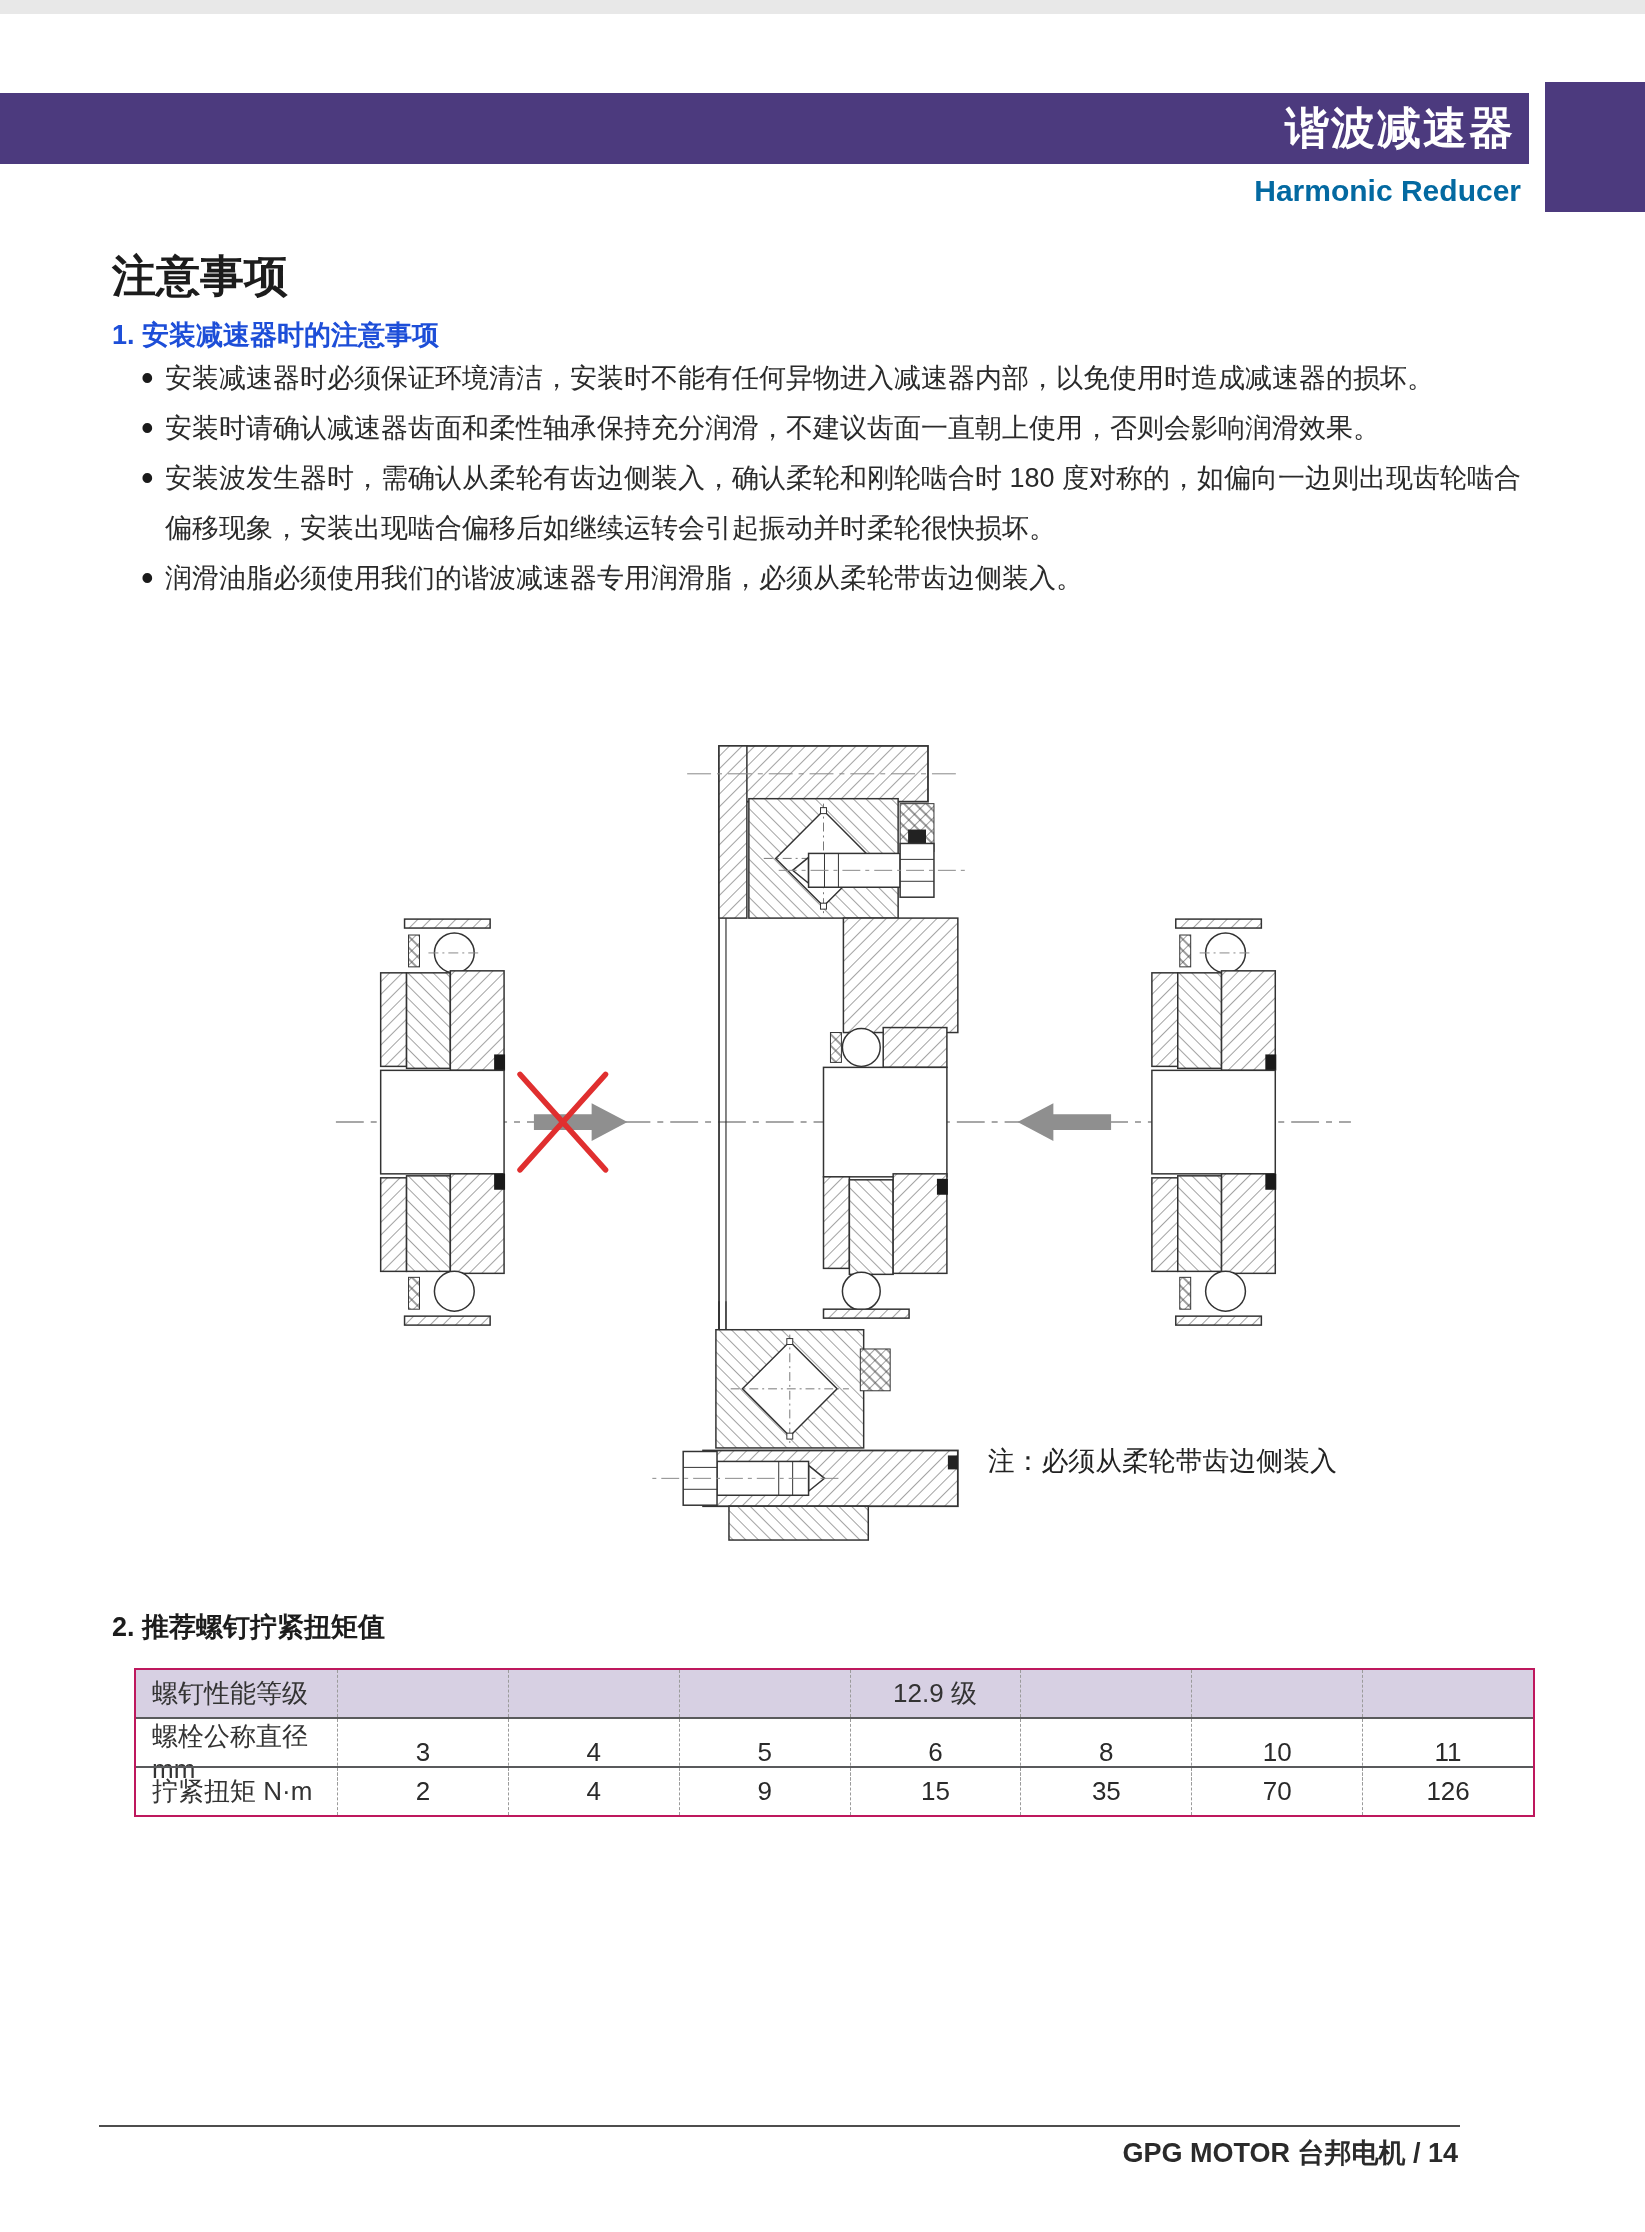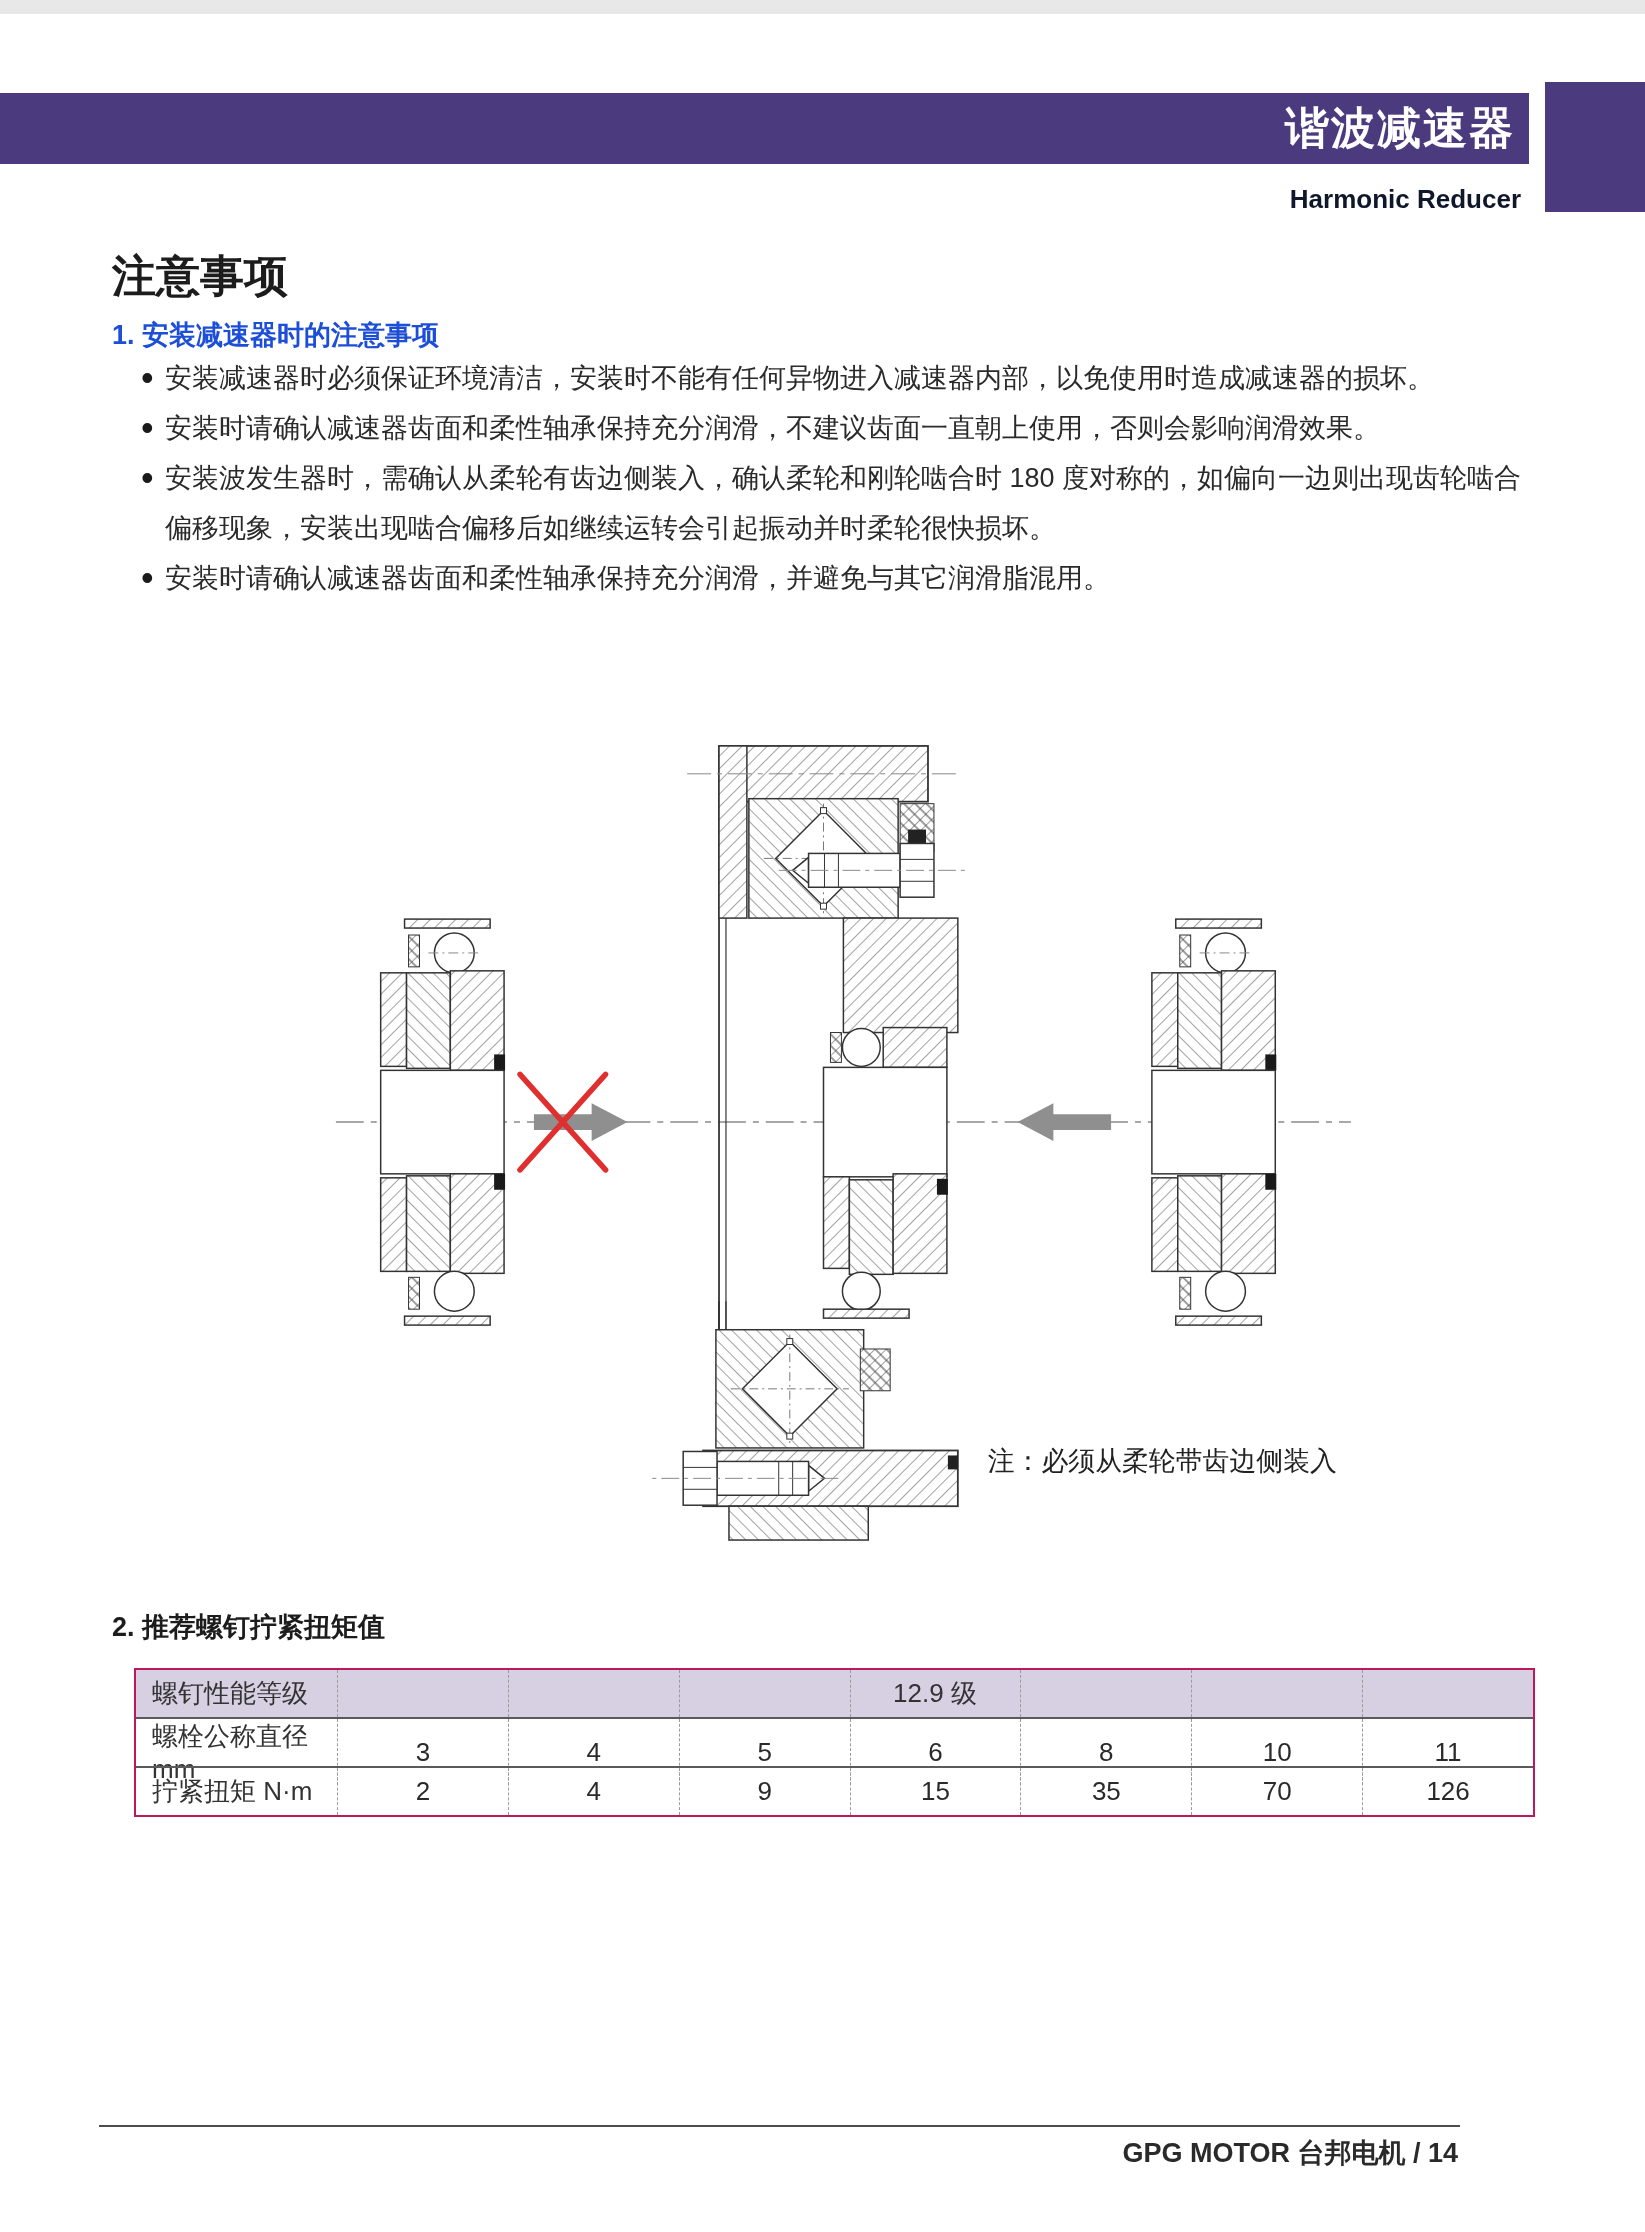--- a/index.html
+++ b/index.html
@@ -17,8 +17,8 @@
   .hdr-bar .cn{color:#ffffff;font-size:44px;font-weight:bold;letter-spacing:2px;}
   .hdr-tab{position:absolute;top:68px;right:0;width:101px;height:130px;background:#4c3a7e;}
   .hdr-en{
-    position:absolute;top:170px;right:125px;color:#0f172a;
-    font-size:26px;font-weight:bold;
+    position:absolute;top:160px;right:125px;color:#0369a1;
+    font-size:30px;font-weight:bold;
   }
   
   .doc-title{position:absolute;top:233px;left:112px;font-size:44px;font-weight:bold;color:#1c1c1c;}

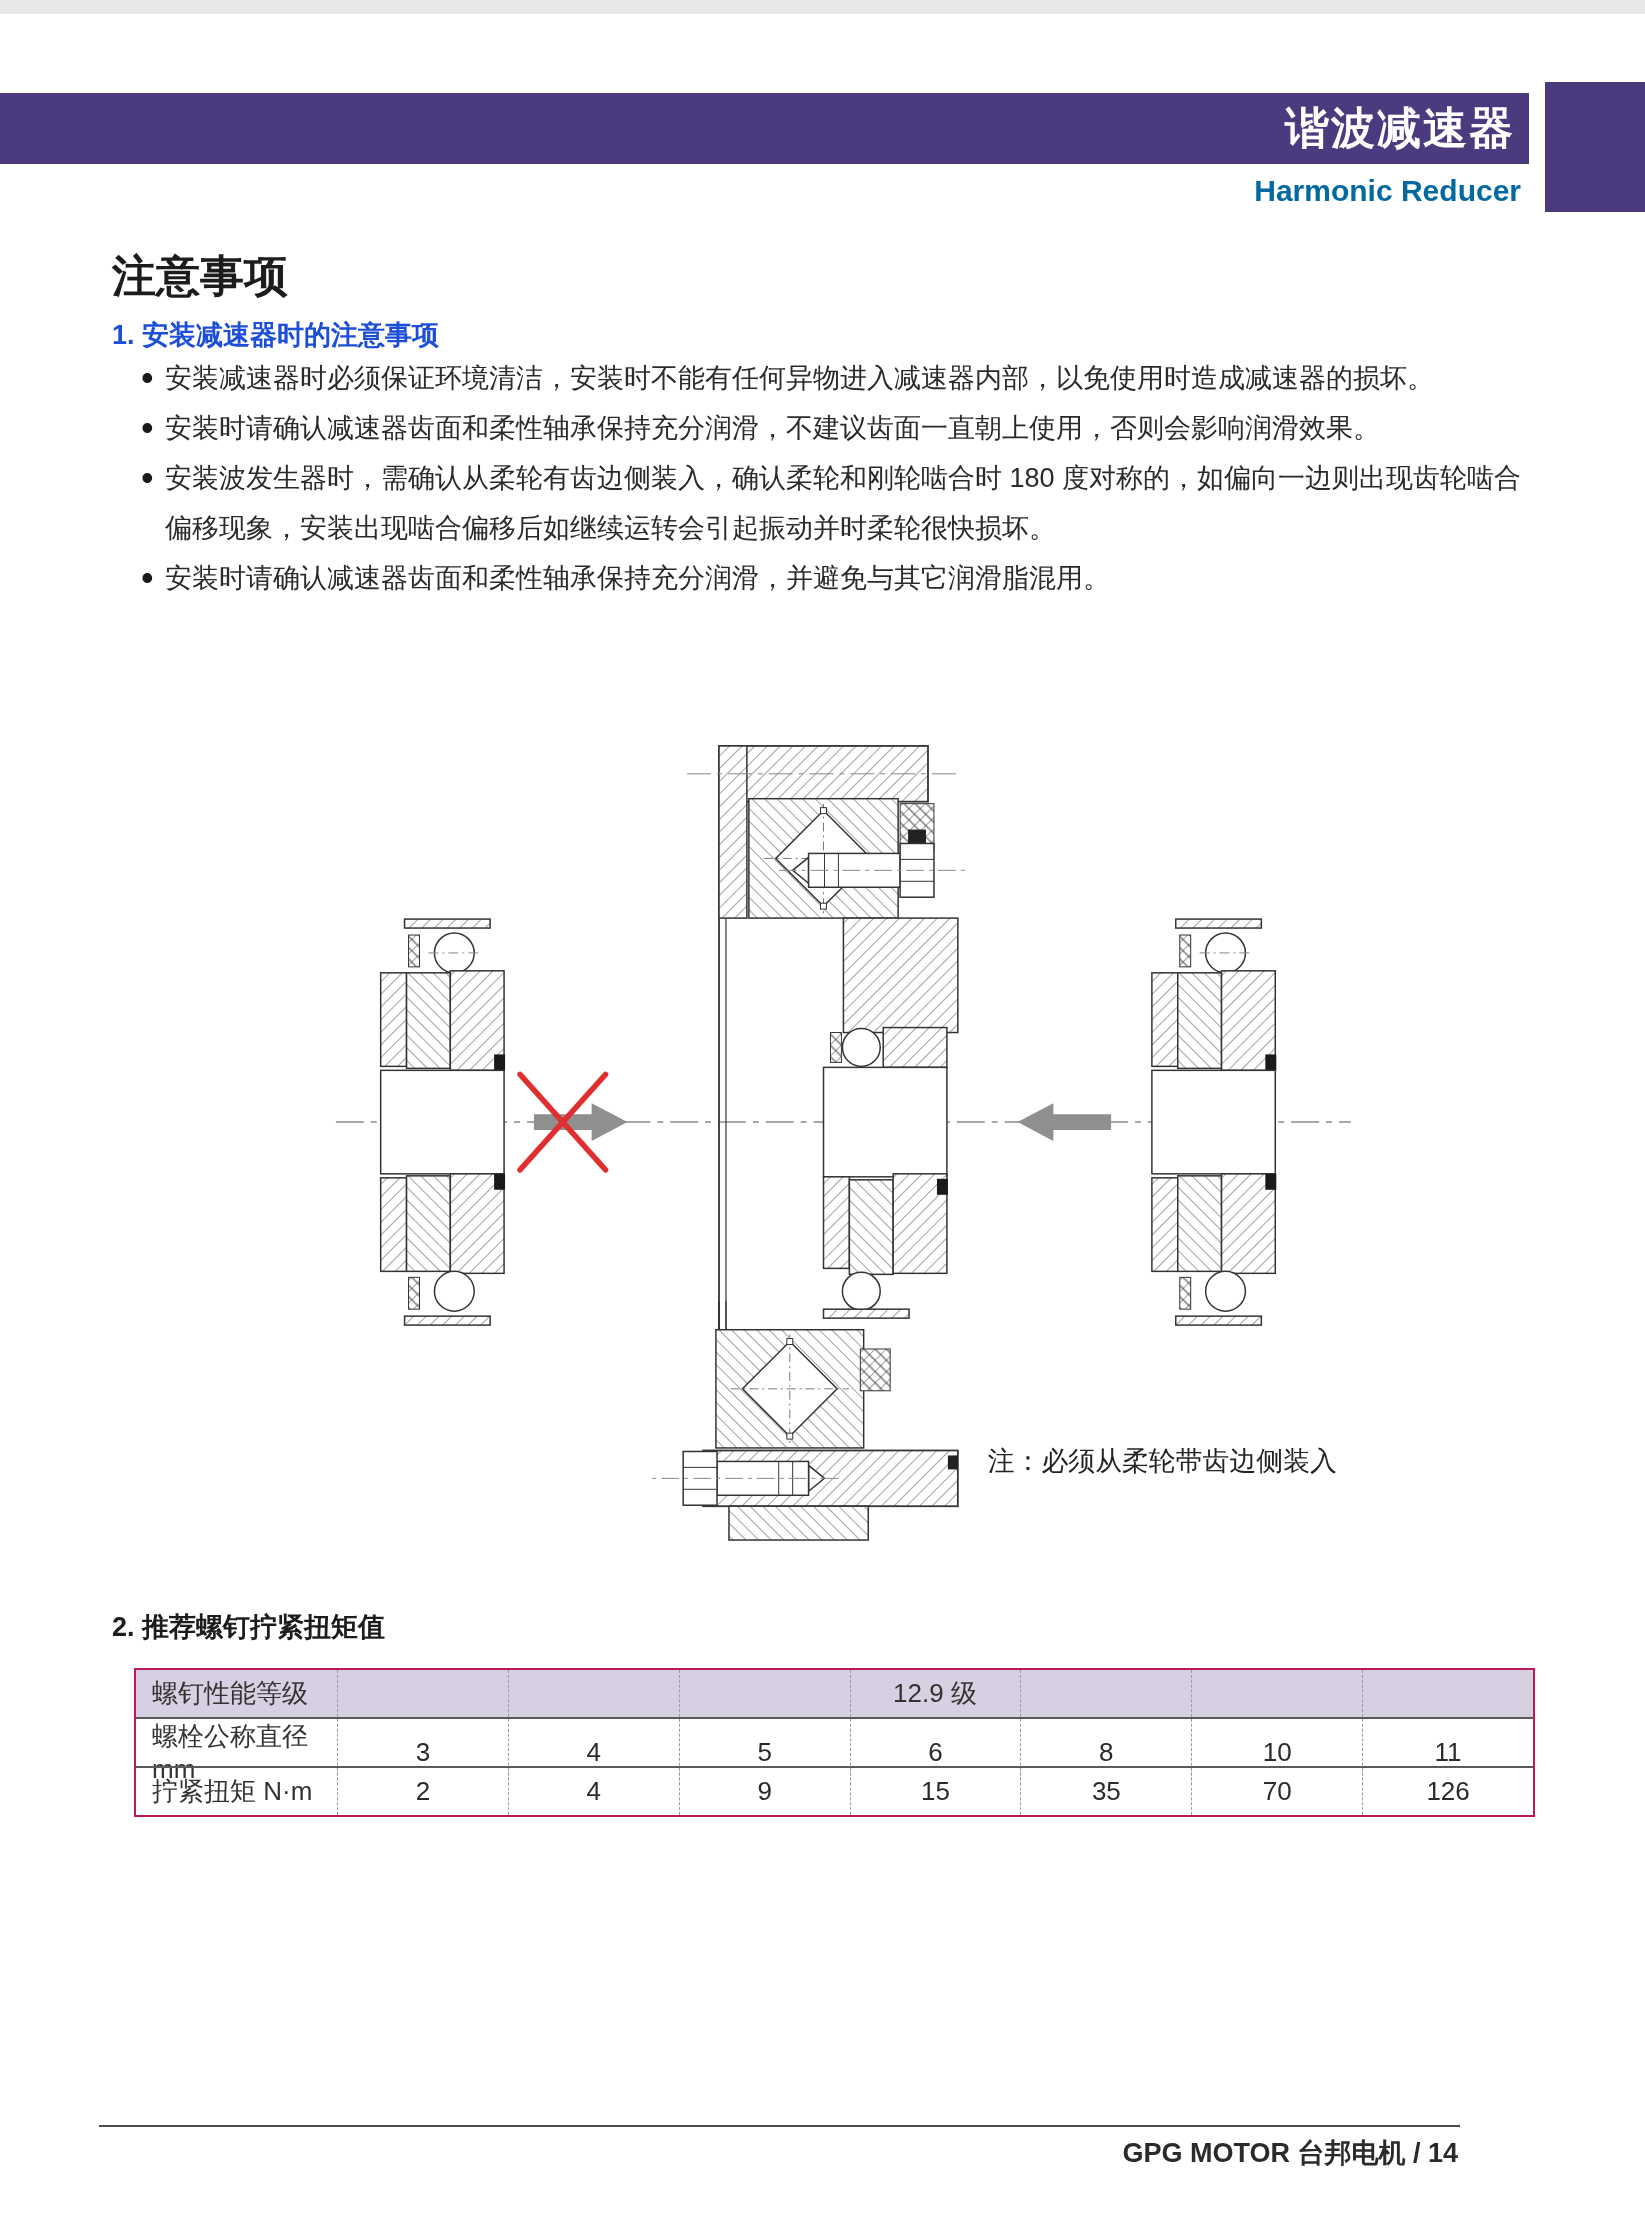--- a/index.html
+++ b/index.html
@@ -73,7 +73,7 @@
     <li>安装减速器时必须保证环境清洁，安装时不能有任何异物进入减速器内部，以免使用时造成减速器的损坏。</li>
     <li>安装时请确认减速器齿面和柔性轴承保持充分润滑，不建议齿面一直朝上使用，否则会影响润滑效果。</li>
     <li>安装波发生器时，需确认从柔轮有齿边侧装入，确认柔轮和刚轮啮合时 180 度对称的，如偏向一边则出现齿轮啮合偏移现象，安装出现啮合偏移后如继续运转会引起振动并时柔轮很快损坏。</li>
-    <li>安装时请确认减速器齿面和柔性轴承保持充分润滑，并避免与其它润滑脂混用。</li>
+    <li>润滑油脂必须使用我们的谐波减速器专用润滑脂，必须从柔轮带齿边侧装入。</li>
   </ul>
 
   <div class="diagram">

